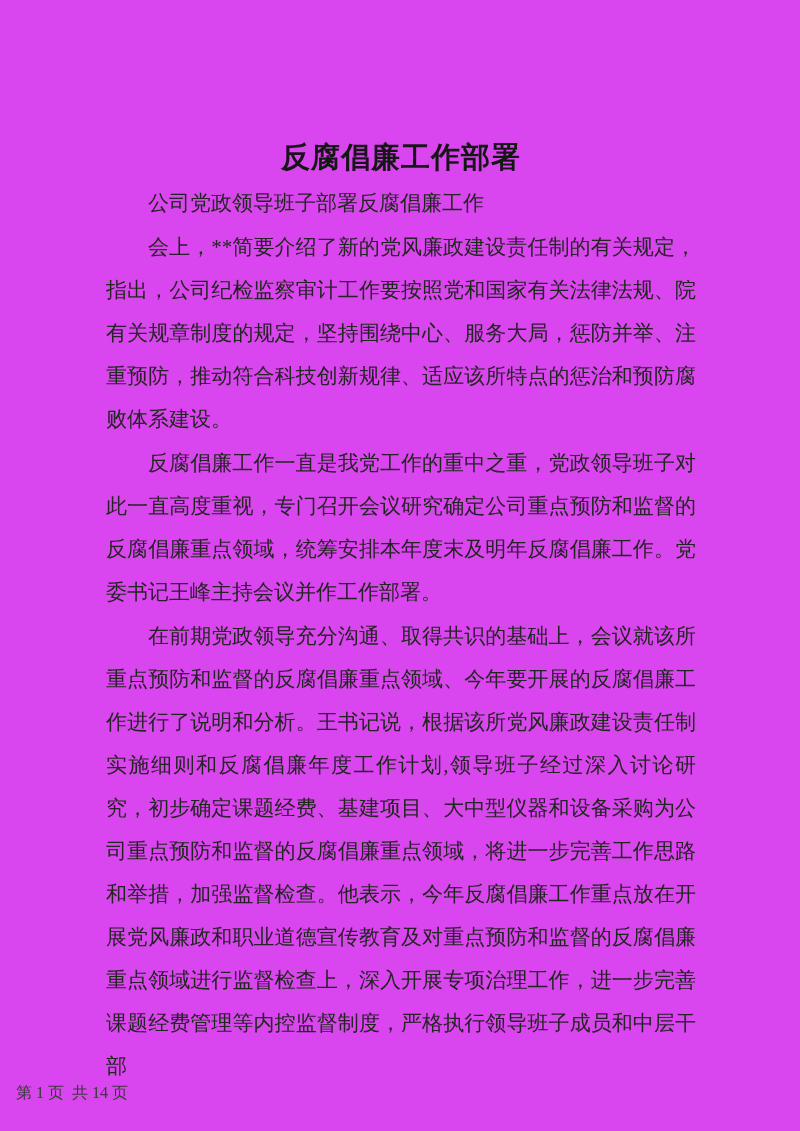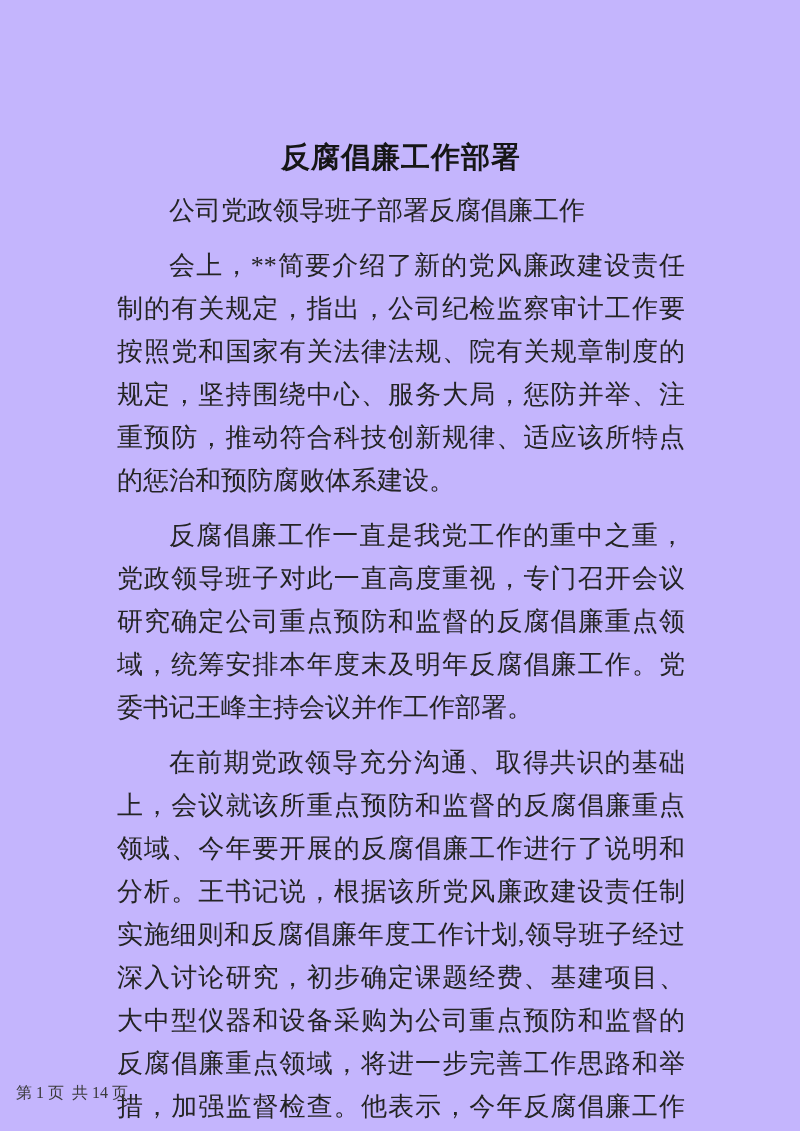--- a/index.html
+++ b/index.html
@@ -18,7 +18,7 @@
     position: relative;
     width: 800px;
     height: 1131px;
-    background: #c4b5fd;
+    background: #d946ef;
     box-sizing: border-box;
   }
   .content {

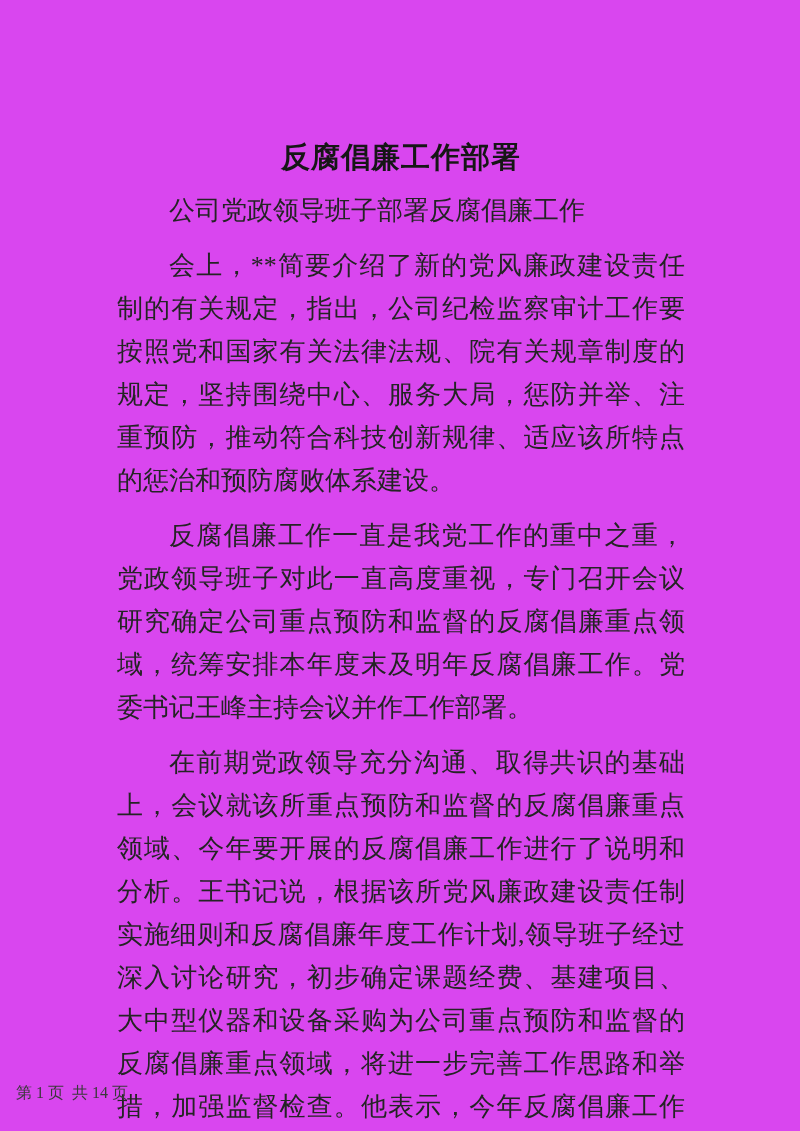--- a/index.html
+++ b/index.html
@@ -38,8 +38,8 @@
     font-family: "Liberation Serif", "DejaVu Serif", serif;
   }
   .body-text p {
-    margin: 12px;
-    font-size: 26px;
+    margin: 1px;
+    font-size: 21px;
     line-height: 43px;
     text-indent: 2em;
     text-align: justify;

